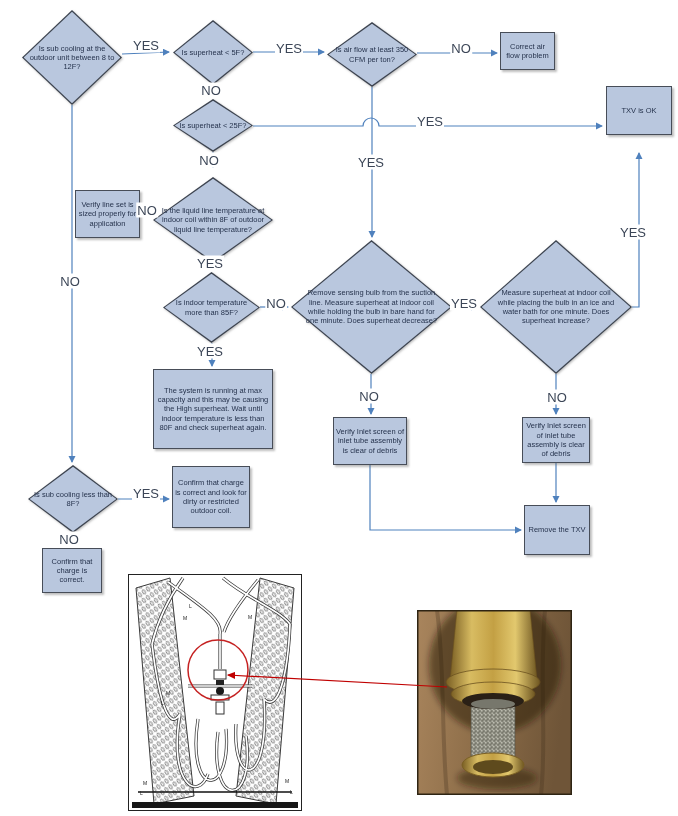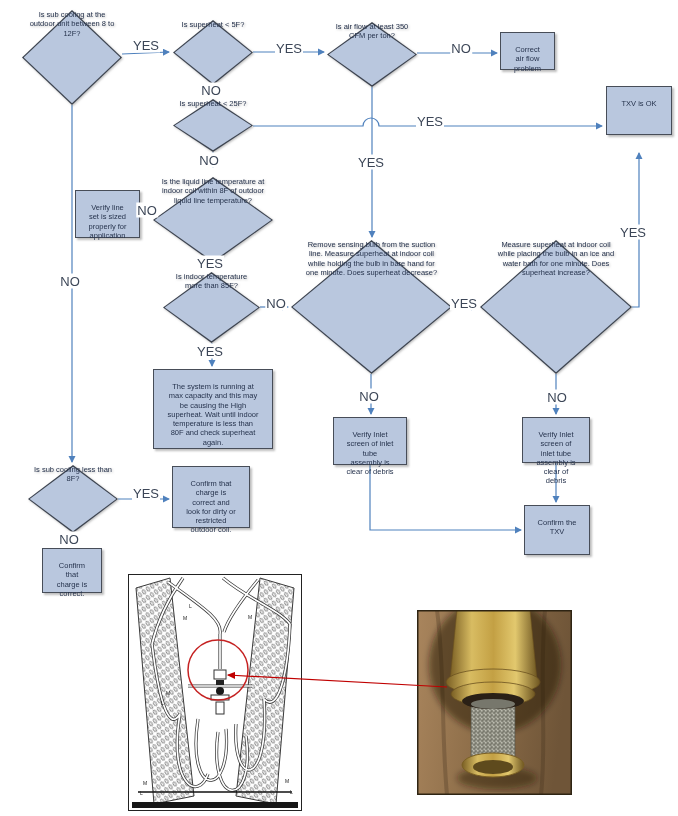--- a/index.html
+++ b/index.html
@@ -11,7 +11,7 @@
   .conn { z-index:1; }
   .anno { z-index:5; pointer-events:none; }
   .node {
-    position:absolute; z-index:2; display:flex; align-items:flex-start; justify-content:center;
+    position:absolute; z-index:2; display:flex; align-items:center; justify-content:center;
     text-align:center; font-size:7.5px; line-height:1.24; color:#26334d;
   }
   .rectnode {

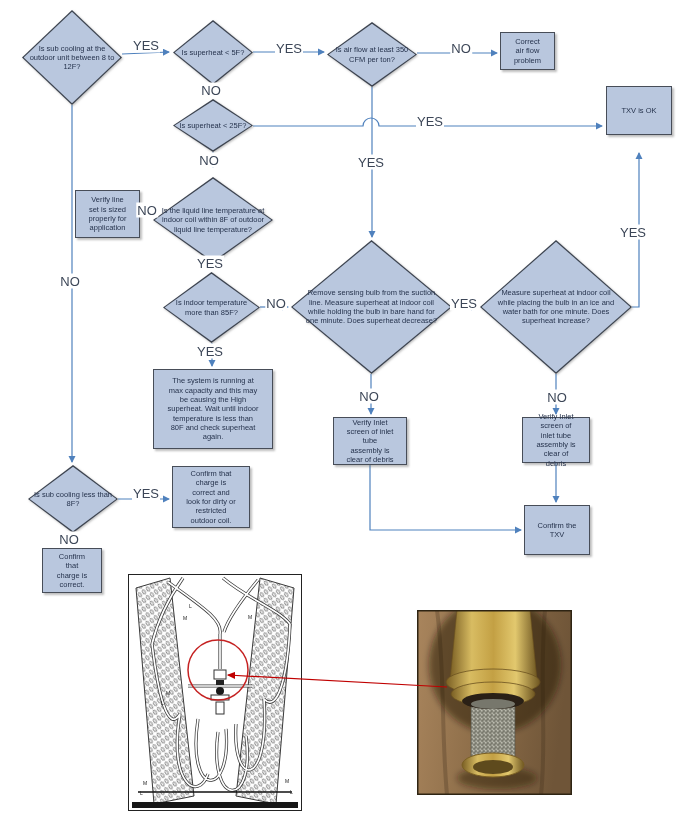--- a/index.html
+++ b/index.html
@@ -16,7 +16,7 @@
   }
   .rectnode {
     background:#b9c7de; border:1.6px solid #474d58; box-sizing:border-box;
-    box-shadow:2px 2px 2px rgba(110,110,110,.45); padding:12px;
+    box-shadow:2px 2px 2px rgba(110,110,110,.45); padding:2px;
   }
   .diamond { filter:drop-shadow(1.6px 1.6px 1px rgba(120,120,120,.5)); }
   .d-border { position:absolute; inset:0; background:#3d4450; clip-path:polygon(50% 0,100% 50%,50% 100%,0 50%); }

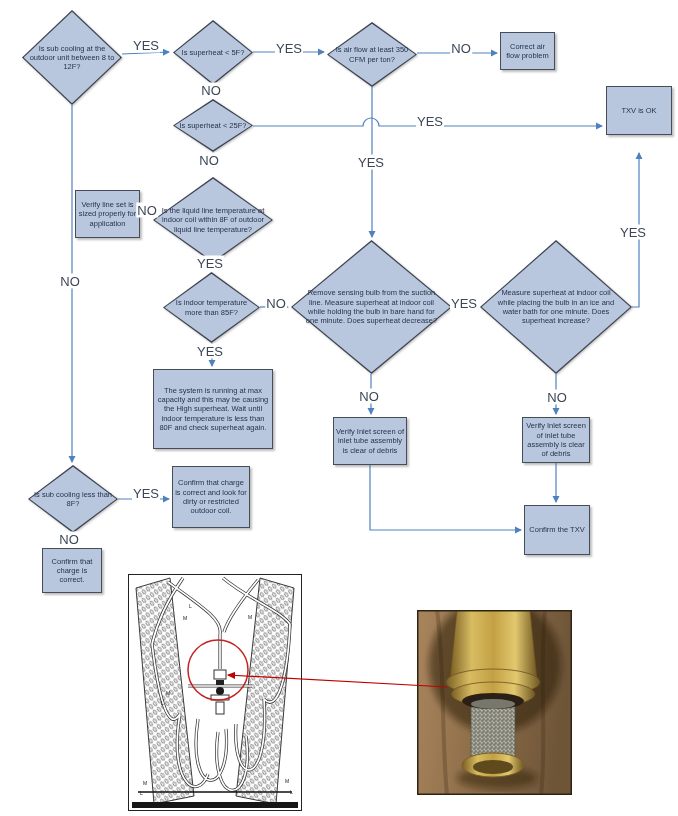--- a/index.html
+++ b/index.html
@@ -138,7 +138,7 @@
   </div>
 
   <div class="node rectnode" style="left:524px;top:505px;width:66px;height:50px">
-    <span>Confirm the TXV</span>
+    <span>Remove the TXV</span>
   </div>
 
   <div class="node diamond" style="left:28px;top:465px;width:90px;height:68px">

